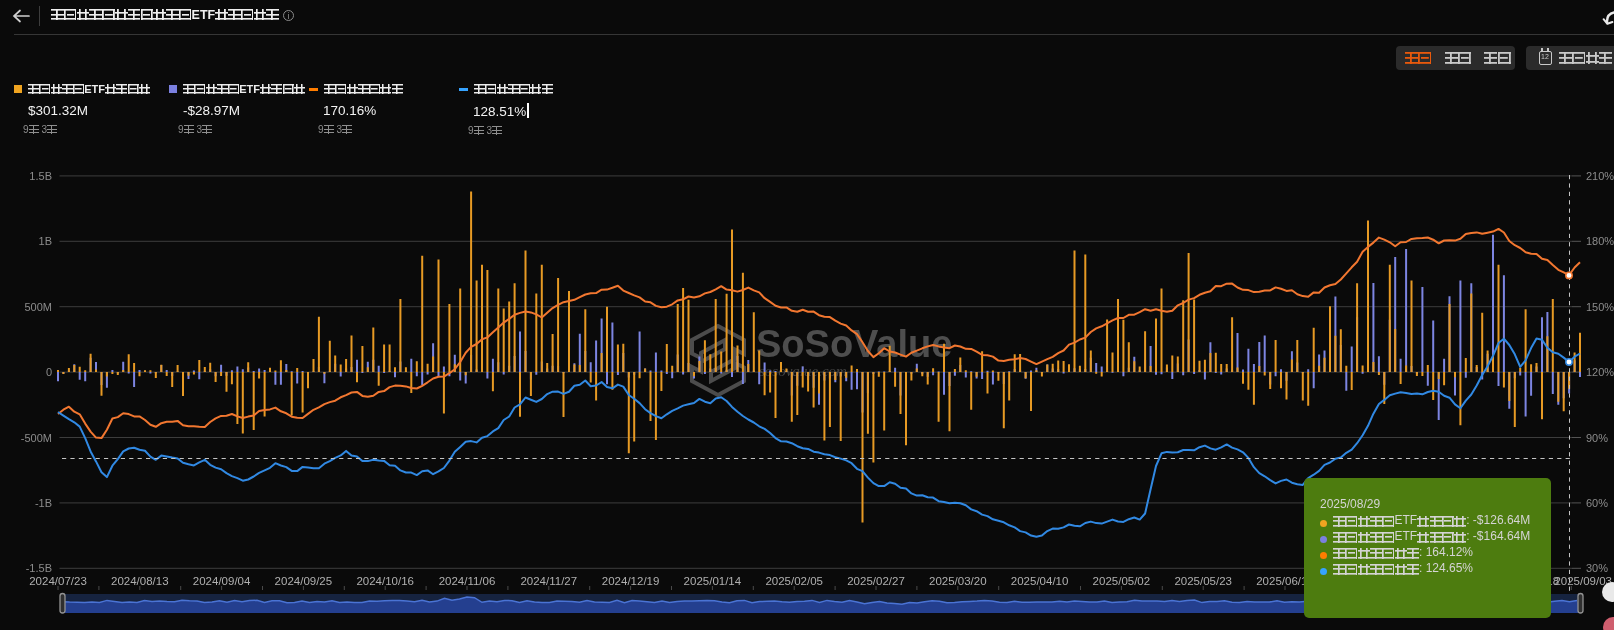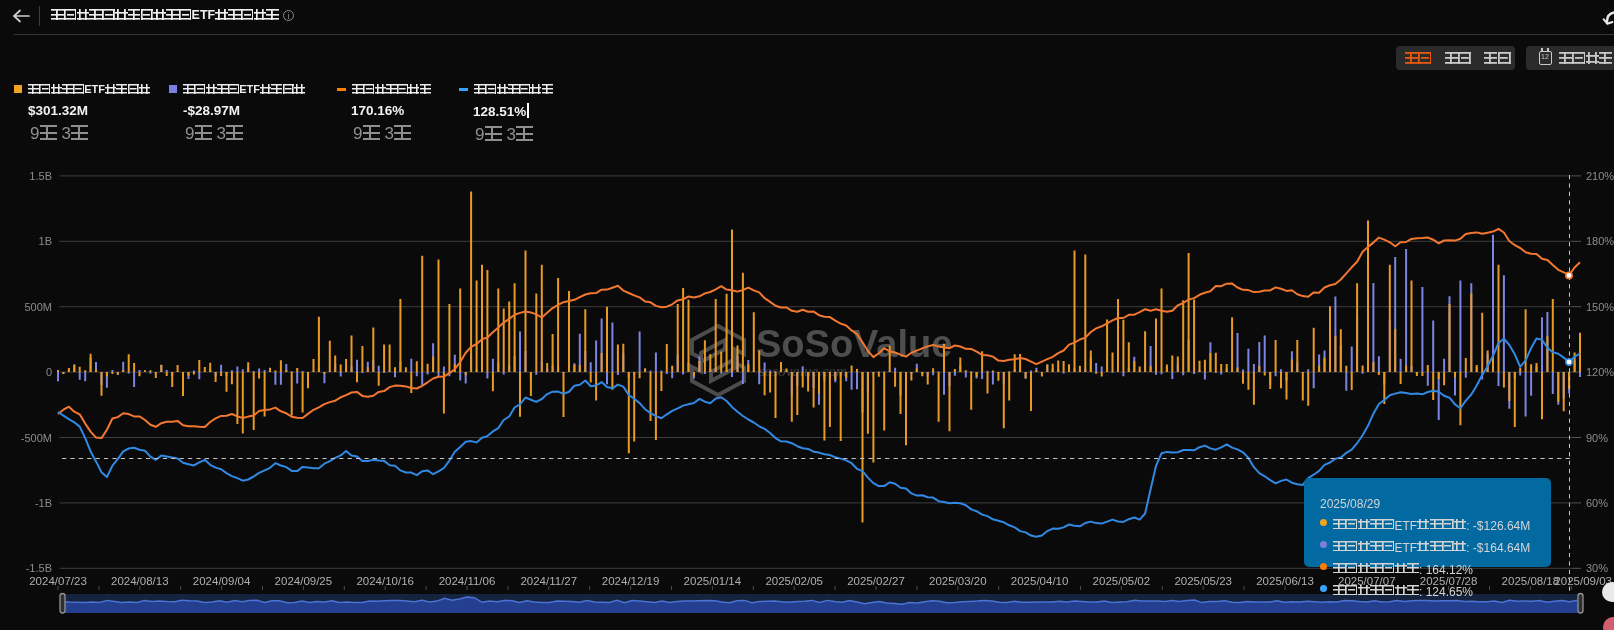--- a/index.html
+++ b/index.html
@@ -38,7 +38,7 @@
 .lg-head{font-size:11px;font-weight:bold;color:#ececec;display:flex;align-items:center;height:12px}
 .sq{display:inline-block;width:8px;height:8px;margin-right:6px}
 .dash{display:inline-block;width:9px;height:3px;margin-right:6px}
-.lg-val{font-size:13.5px;font-weight:bold;color:#f2f2f2;margin-top:8px;margin-left:14px}
+.lg-val{font-size:13.5px;font-weight:normal;color:#f2f2f2;margin-top:8px;margin-left:14px}
 .lg-date{font-size:17px;color:#8f8f8f;margin-top:6px;margin-left:16px}
 .tooltip{position:absolute;left:1304px;top:477.5px;width:247px;height:89px;background:#0369a1;
 border-radius:5px;padding:19px 8px 8px 16px;font-size:12px;color:#d4d4d4;z-index:5}

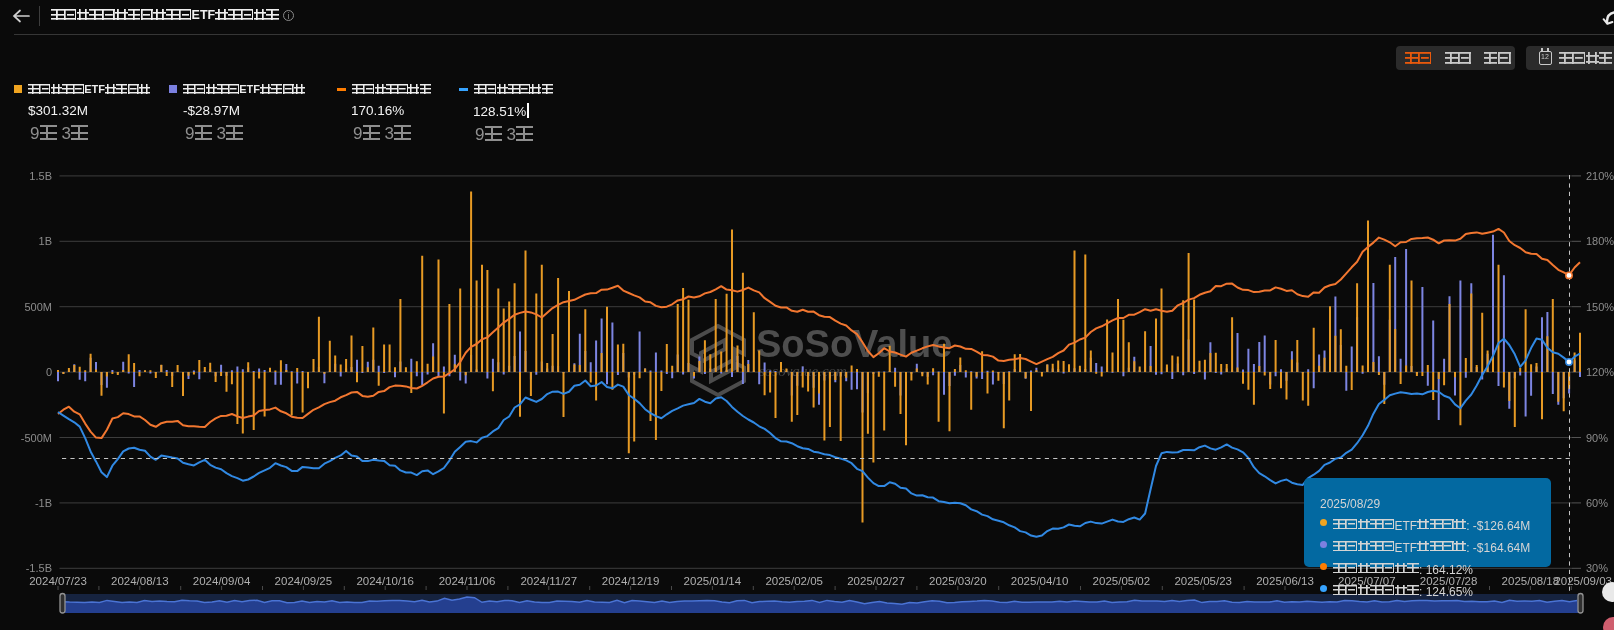--- a/index.html
+++ b/index.html
@@ -190,7 +190,7 @@
  <div class="lg-val">-$28.97M</div>
  <div class="lg-date">9<i class="g g1"></i> 3<i class="g g1"></i></div>
 </div>
-<div class="lg" style="left:337px">
+<div class="lg" style="left:309px">
  <div class="lg-head">
         <span class="dash" style="background:#ff7d00"></span>
         <i class="g g1"></i>

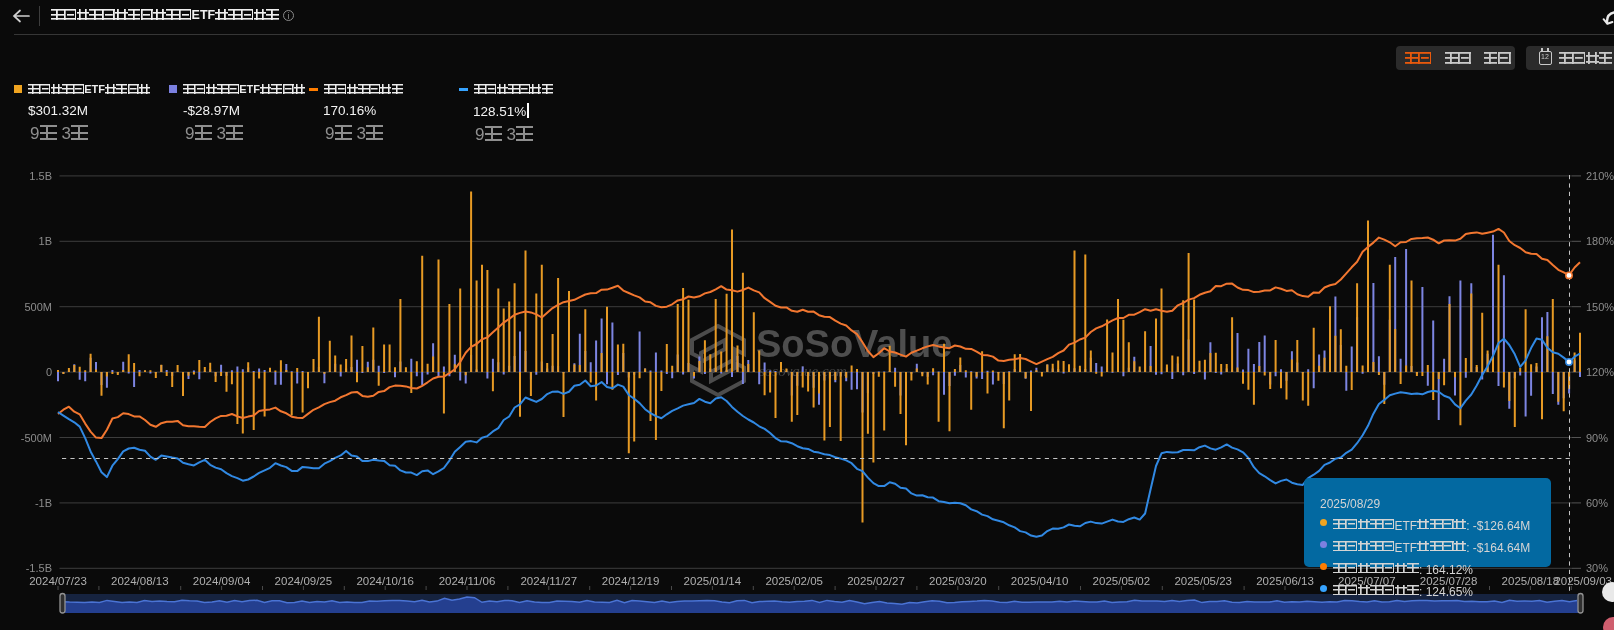--- a/index.html
+++ b/index.html
@@ -39,7 +39,7 @@
 .sq{display:inline-block;width:8px;height:8px;margin-right:6px}
 .dash{display:inline-block;width:9px;height:3px;margin-right:6px}
 .lg-val{font-size:13.5px;font-weight:normal;color:#f2f2f2;margin-top:8px;margin-left:14px}
-.lg-date{font-size:17px;color:#8f8f8f;margin-top:6px;margin-left:16px}
+.lg-date{font-size:10px;color:#8f8f8f;margin-top:6px;margin-left:9px}
 .tooltip{position:absolute;left:1304px;top:477.5px;width:247px;height:89px;background:#0369a1;
 border-radius:5px;padding:19px 8px 8px 16px;font-size:12px;color:#d4d4d4;z-index:5}
 .tt-row{display:flex;align-items:flex-start;margin-top:8px;white-space:nowrap}

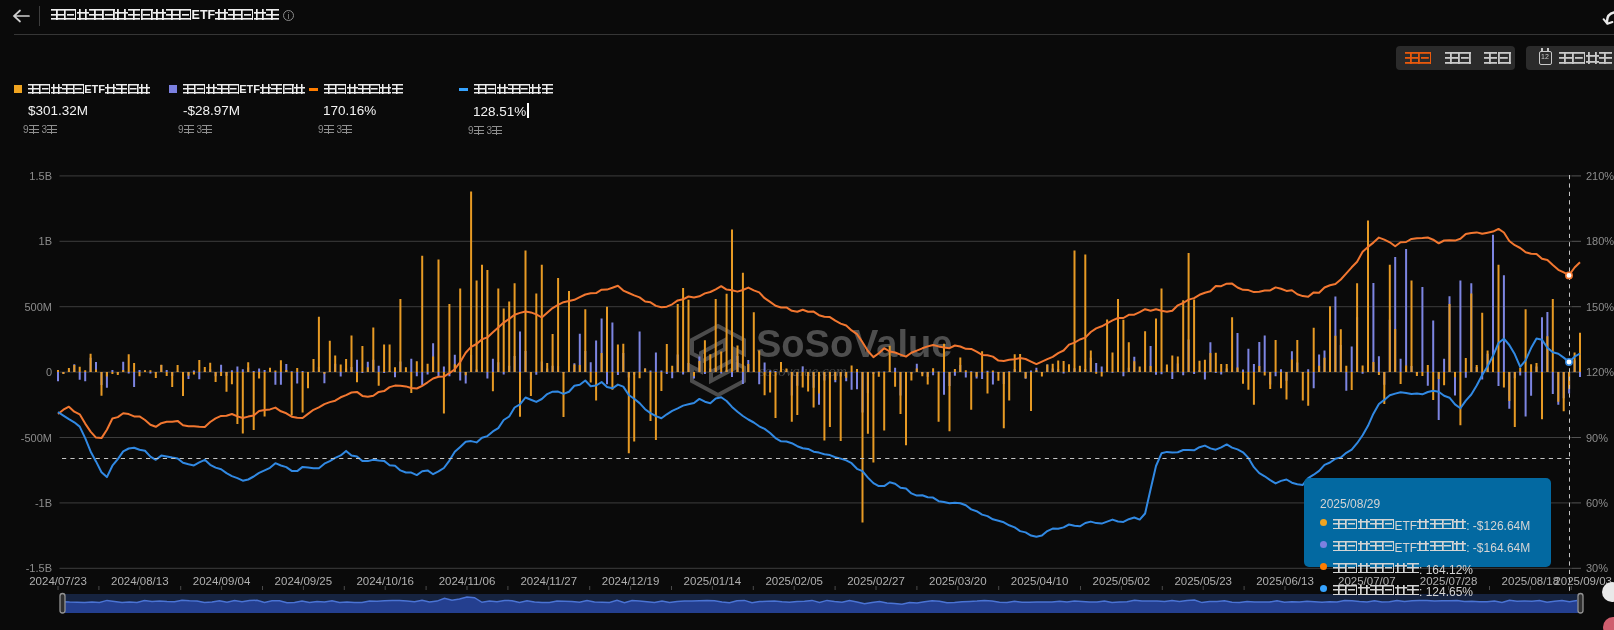--- a/index.html
+++ b/index.html
@@ -40,7 +40,7 @@
 .dash{display:inline-block;width:9px;height:3px;margin-right:6px}
 .lg-val{font-size:13.5px;font-weight:normal;color:#f2f2f2;margin-top:8px;margin-left:14px}
 .lg-date{font-size:10px;color:#8f8f8f;margin-top:6px;margin-left:9px}
-.tooltip{position:absolute;left:1304px;top:477.5px;width:247px;height:89px;background:#0369a1;
+.tooltip{position:absolute;left:1304px;top:477.5px;width:247px;height:140px;background:#4d7c0f;
 border-radius:5px;padding:19px 8px 8px 16px;font-size:12px;color:#d4d4d4;z-index:5}
 .tt-row{display:flex;align-items:flex-start;margin-top:8px;white-space:nowrap}
 .tt-dot{display:inline-block;width:7px;height:7px;border-radius:50%;margin-right:6px;flex:none}

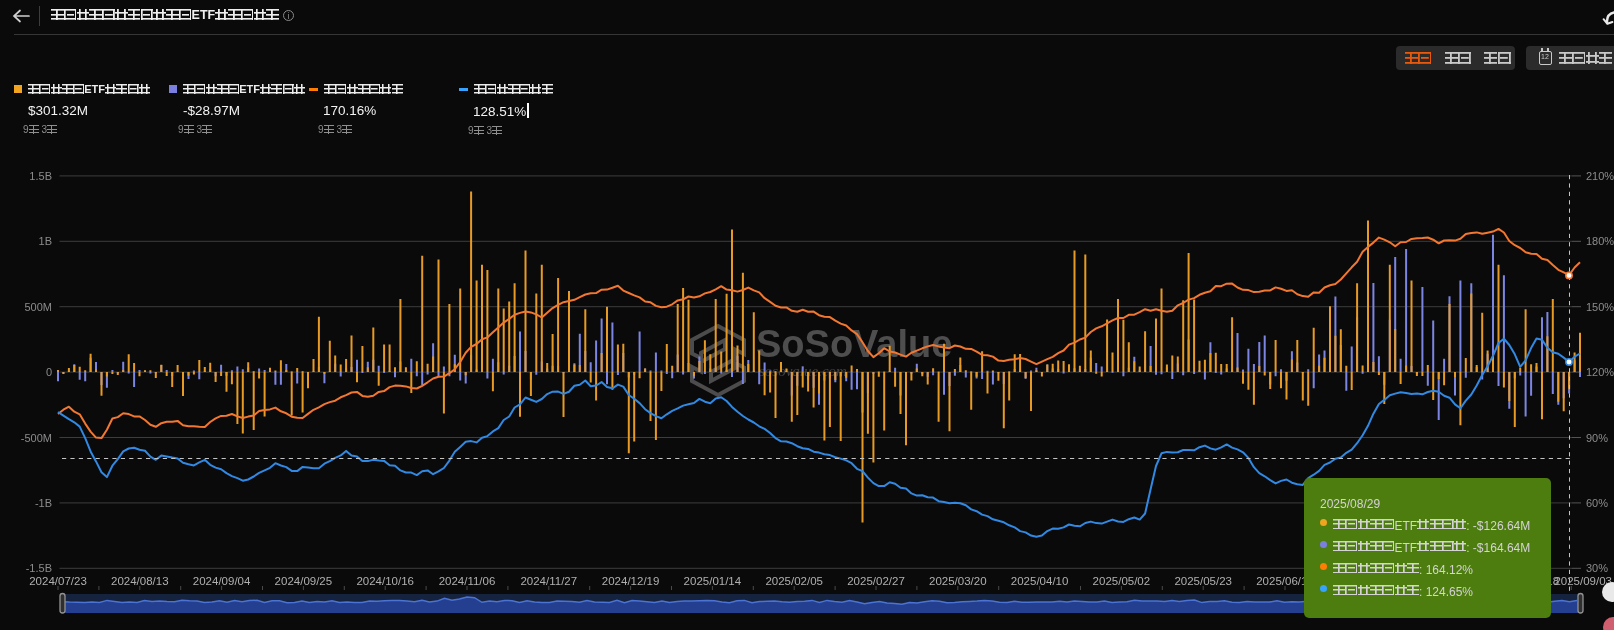--- a/index.html
+++ b/index.html
@@ -42,7 +42,7 @@
 .lg-date{font-size:10px;color:#8f8f8f;margin-top:6px;margin-left:9px}
 .tooltip{position:absolute;left:1304px;top:477.5px;width:247px;height:140px;background:#4d7c0f;
 border-radius:5px;padding:19px 8px 8px 16px;font-size:12px;color:#d4d4d4;z-index:5}
-.tt-row{display:flex;align-items:flex-start;margin-top:8px;white-space:nowrap}
+.tt-row{display:flex;align-items:flex-end;margin-top:2px;white-space:nowrap}
 .tt-dot{display:inline-block;width:7px;height:7px;border-radius:50%;margin-right:6px;flex:none}
 .caret{display:inline-block;width:1.5px;height:15px;background:#fff;vertical-align:-2px;margin-left:1px}
 </style></head>

